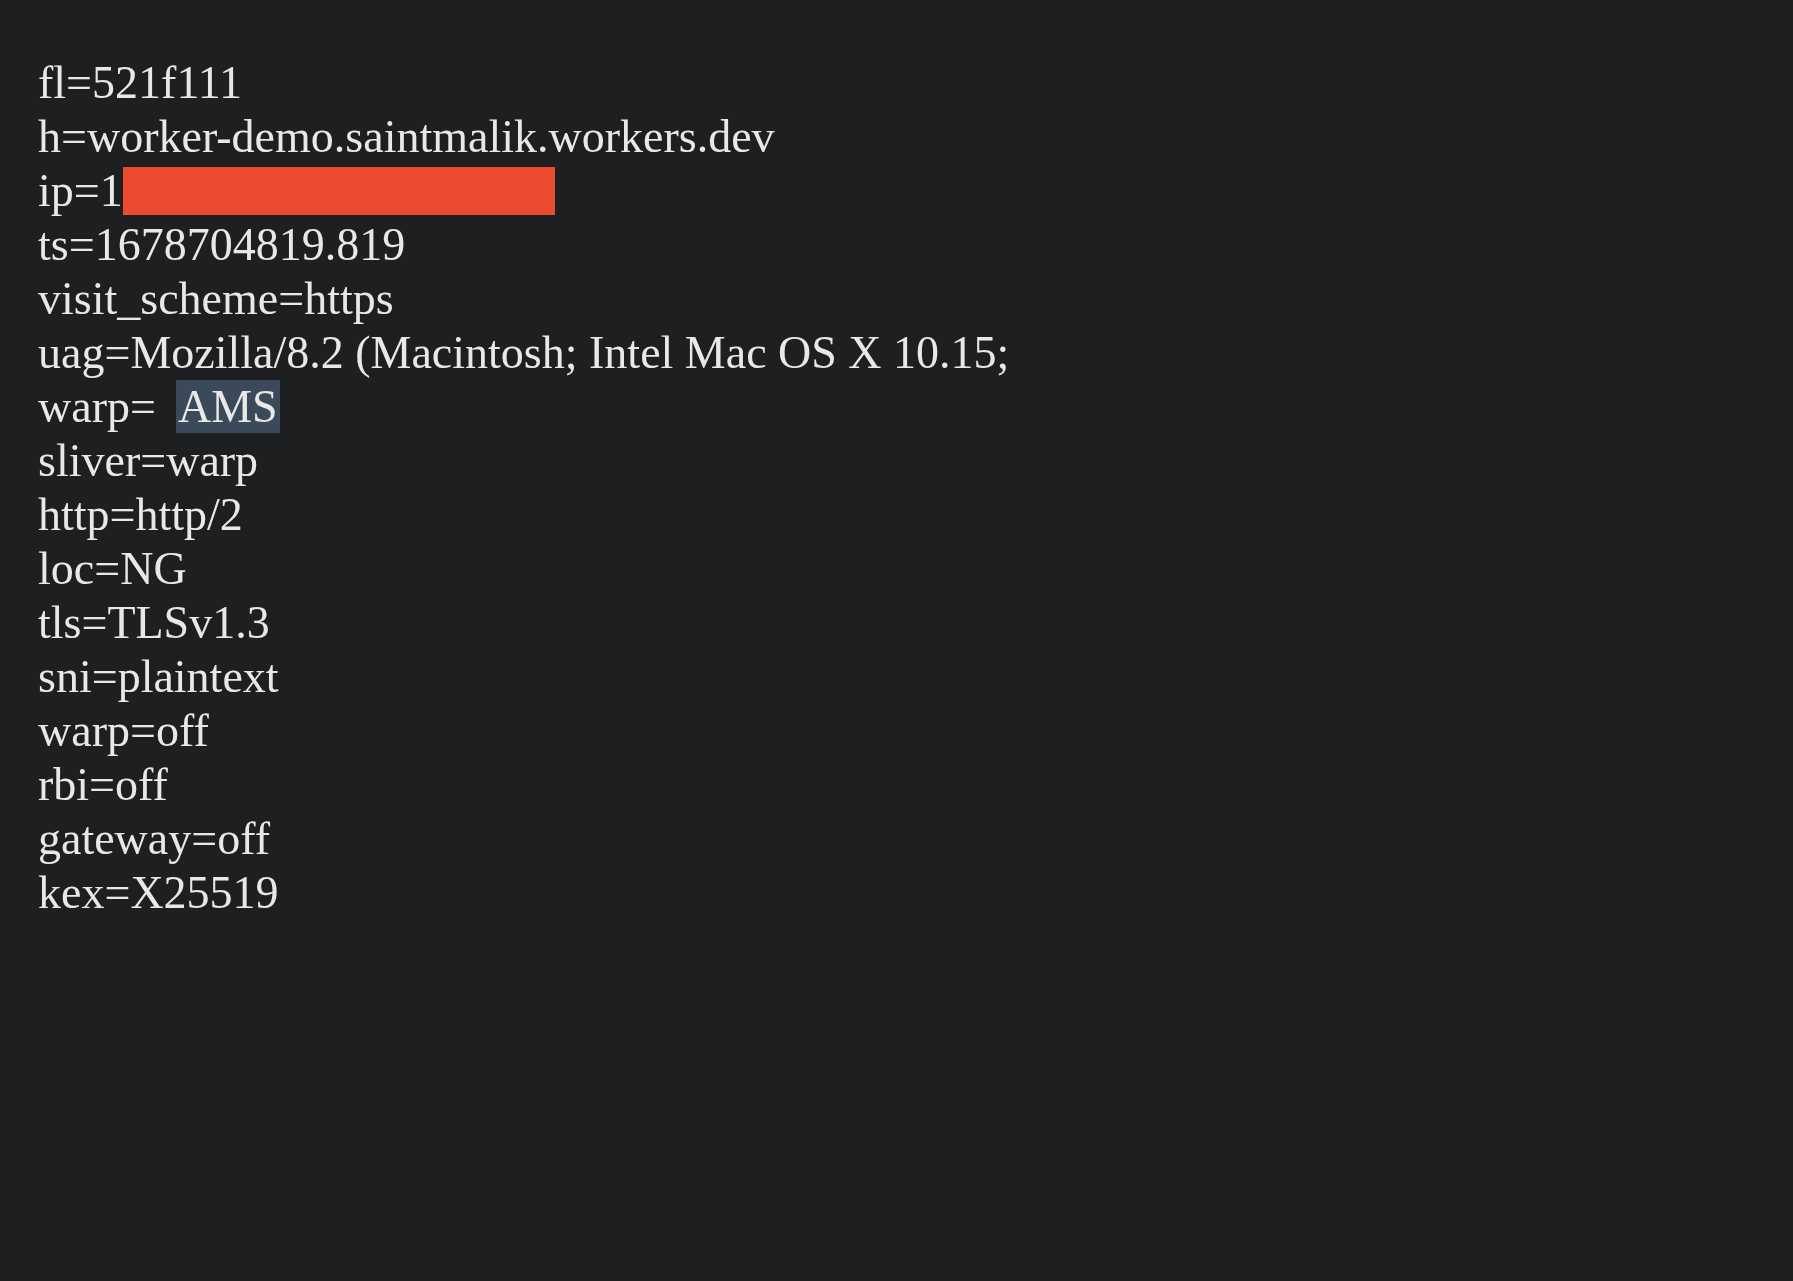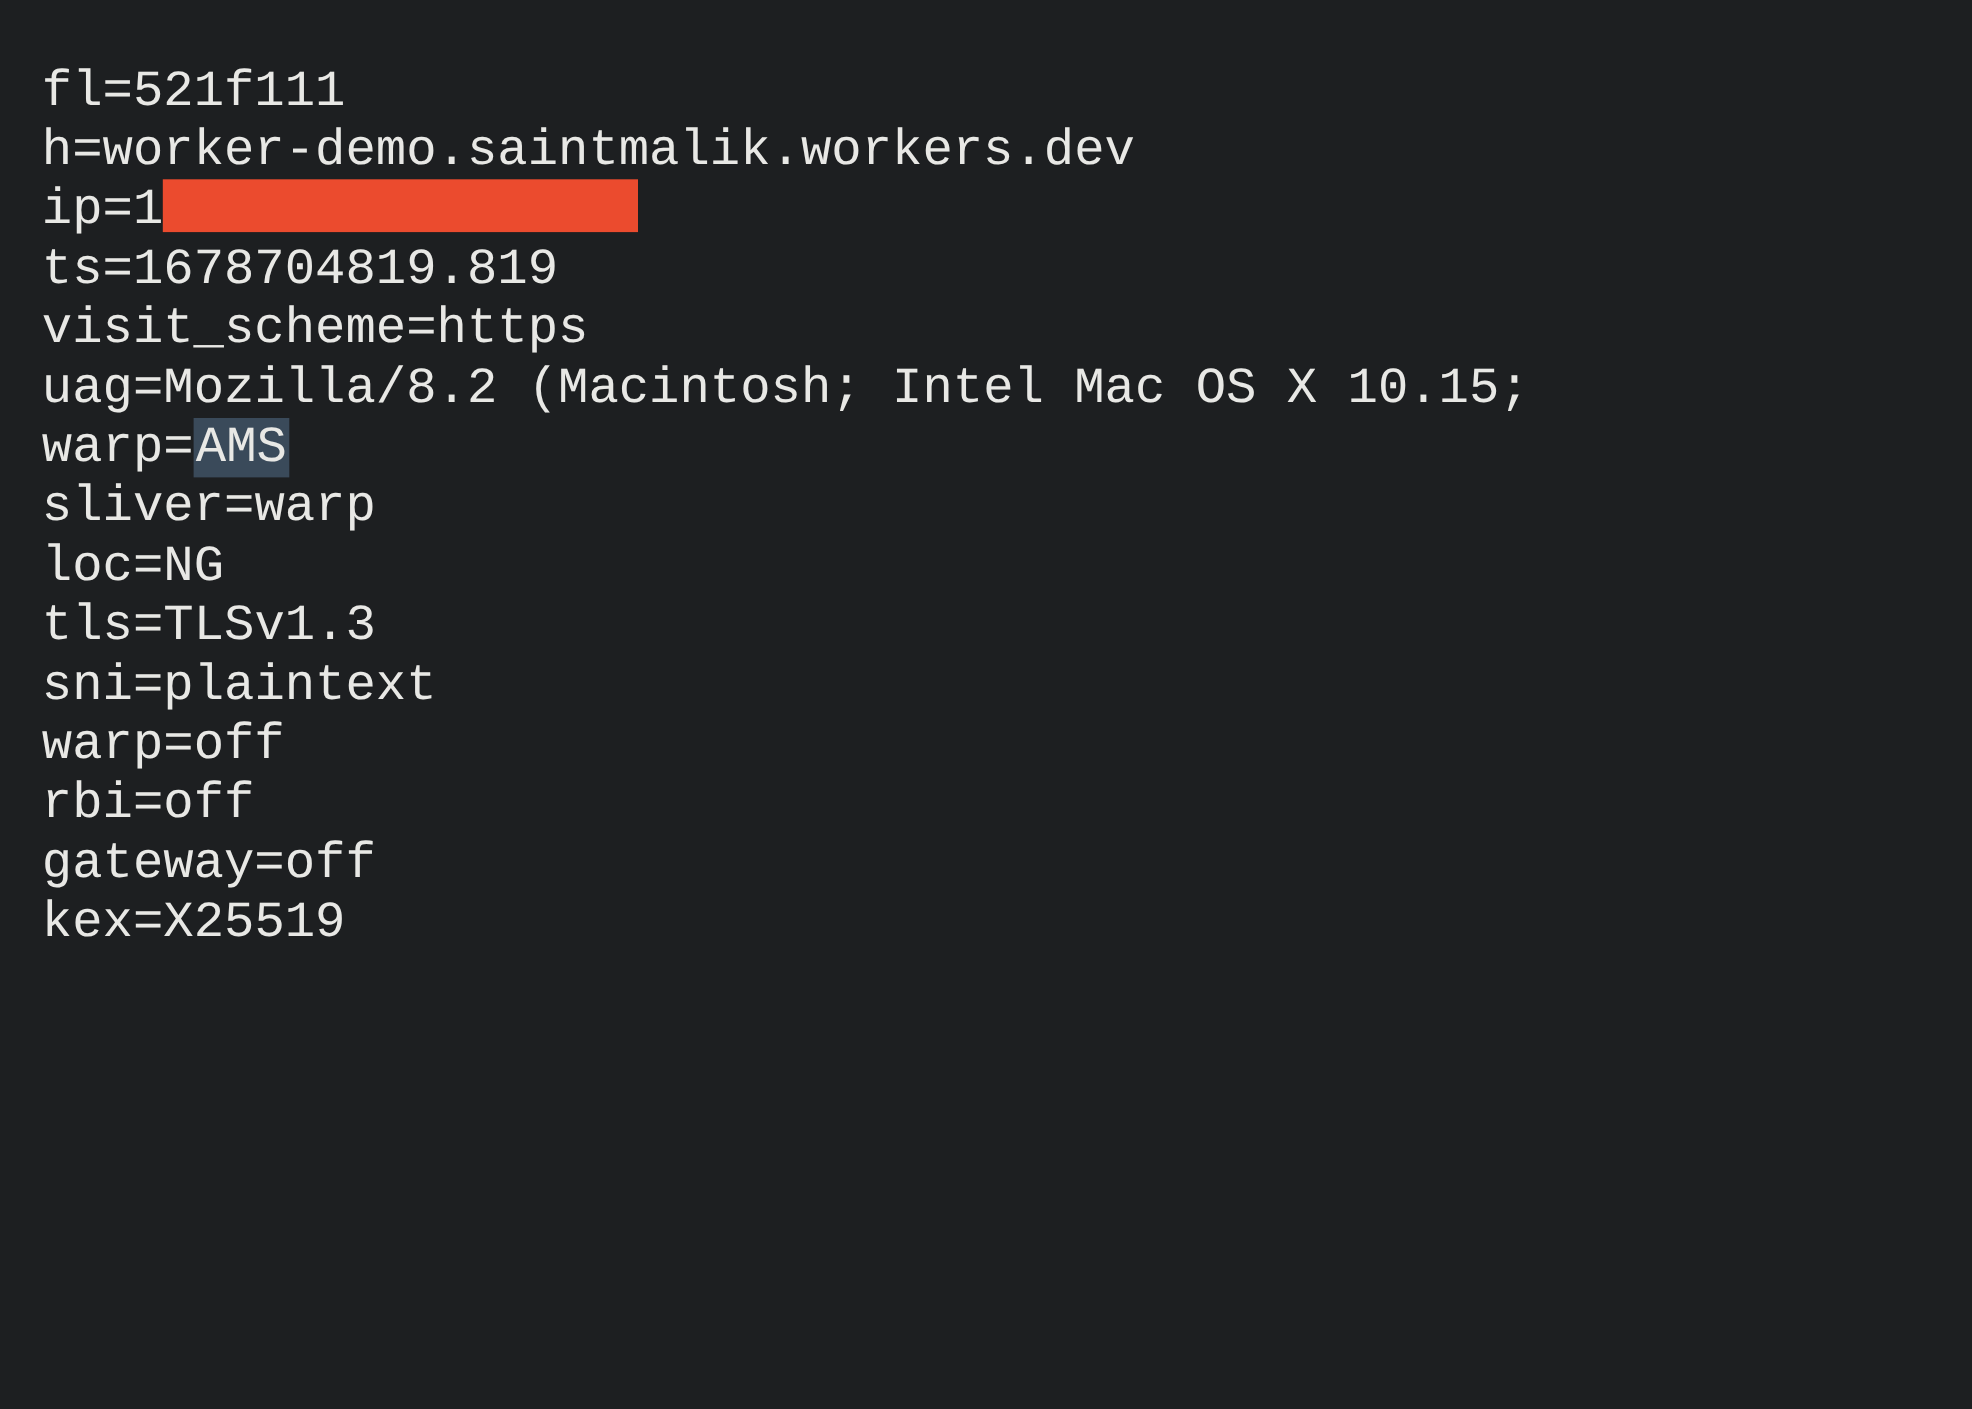--- a/index.html
+++ b/index.html
@@ -17,6 +17,7 @@
   .terminal {
     padding: 56px 0 0 38px;
     white-space: nowrap;
+    font-family: Liberation Serif, serif;
   }
   .line {
     display: block;

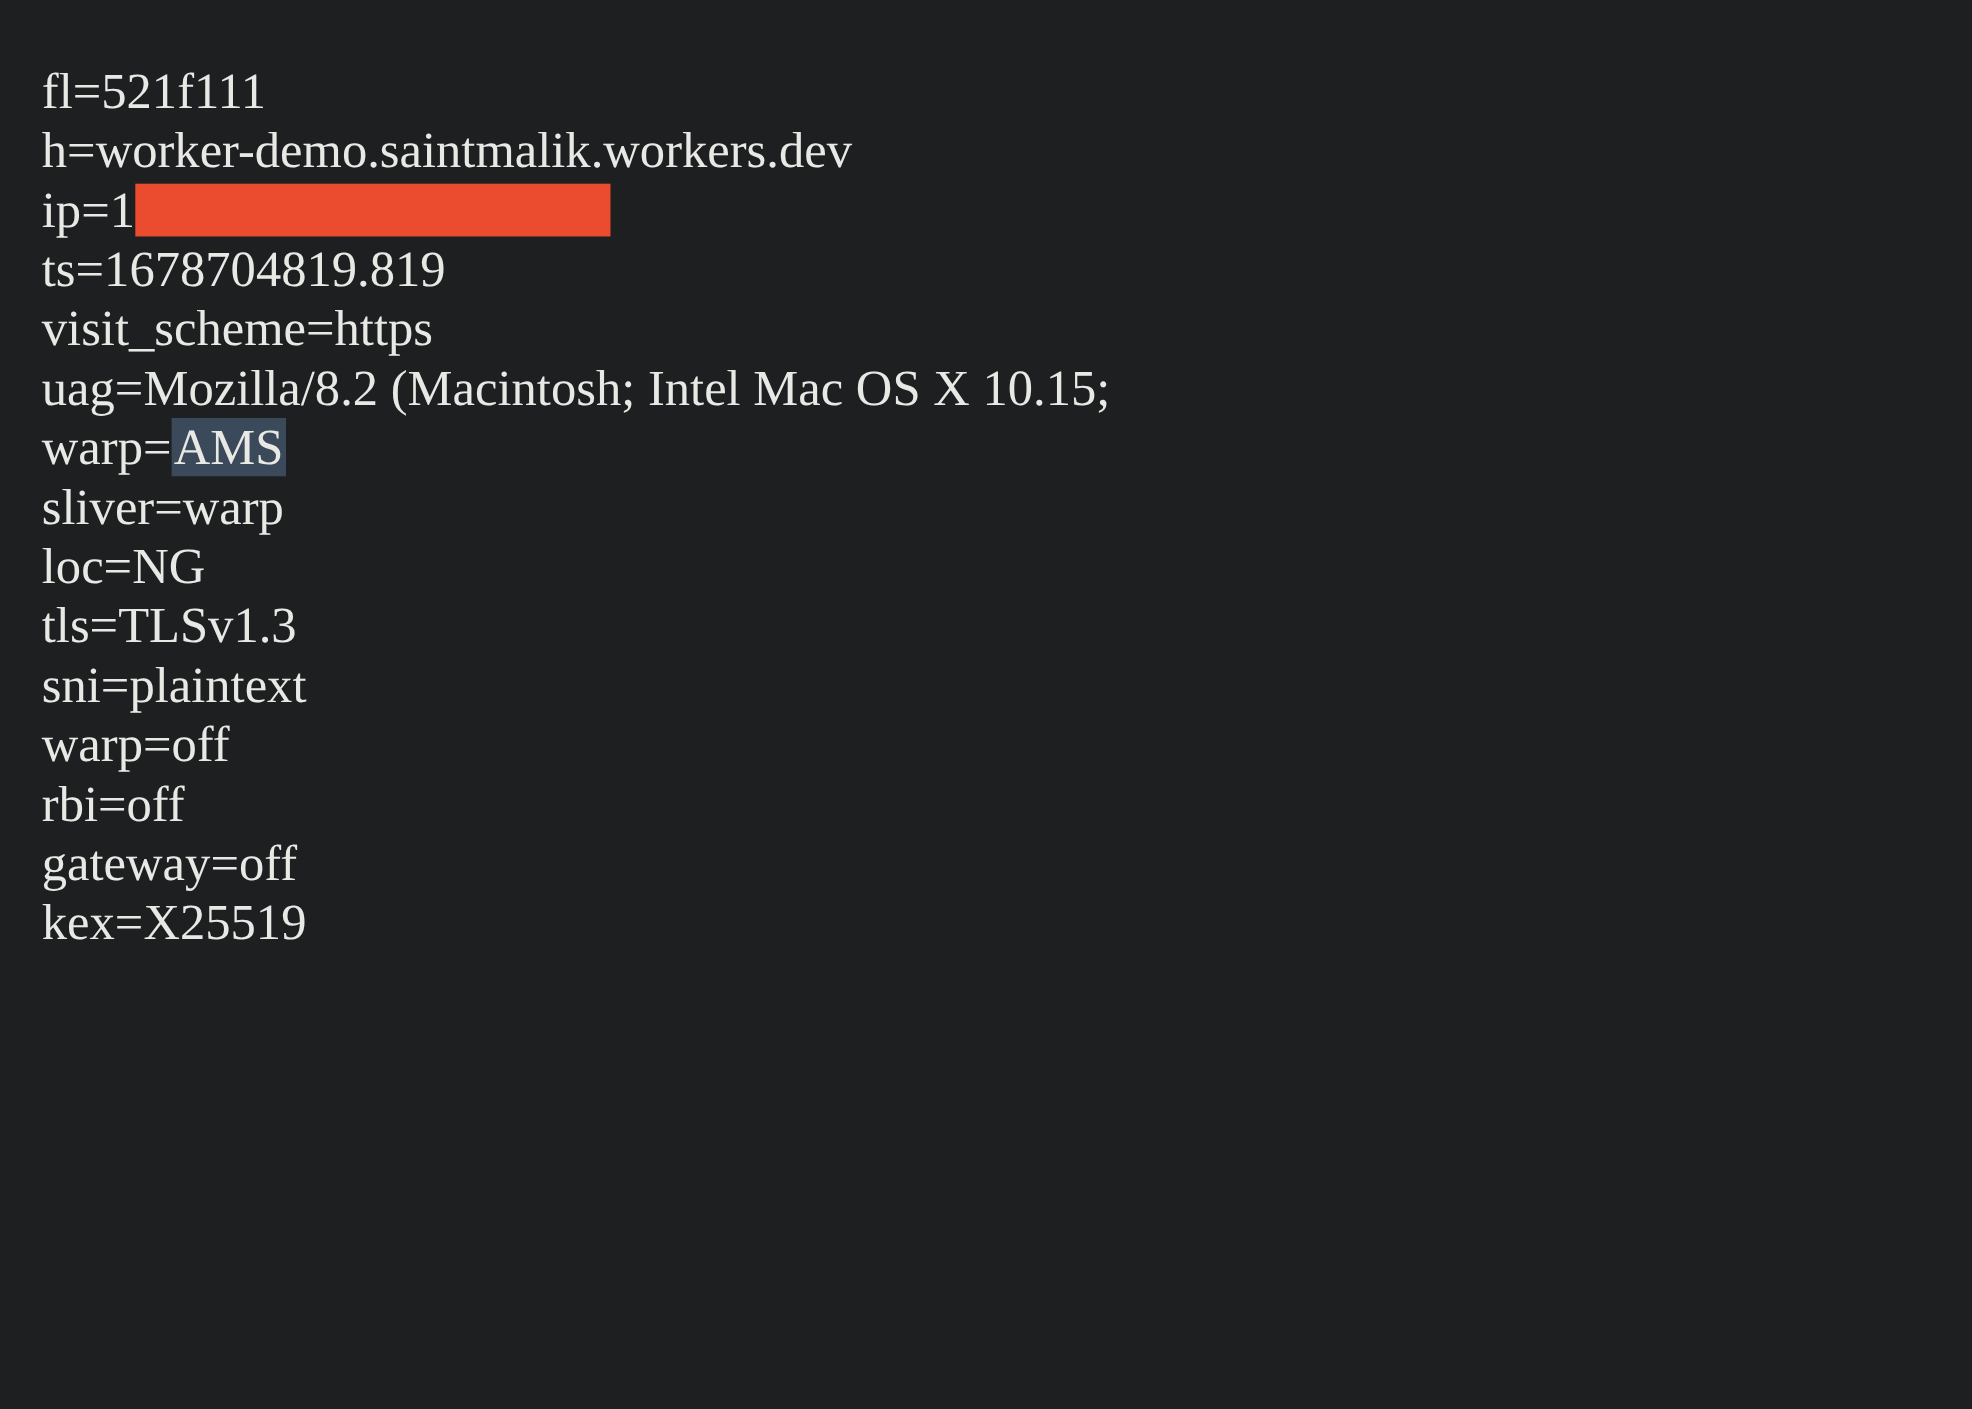--- a/index.html
+++ b/index.html
@@ -39,6 +39,7 @@
     background: #3a4a5a;
     padding: 1px 2px;
     color: #e8e8e5;
+    margin-left: 20px;
   }
 </style>
 </head>

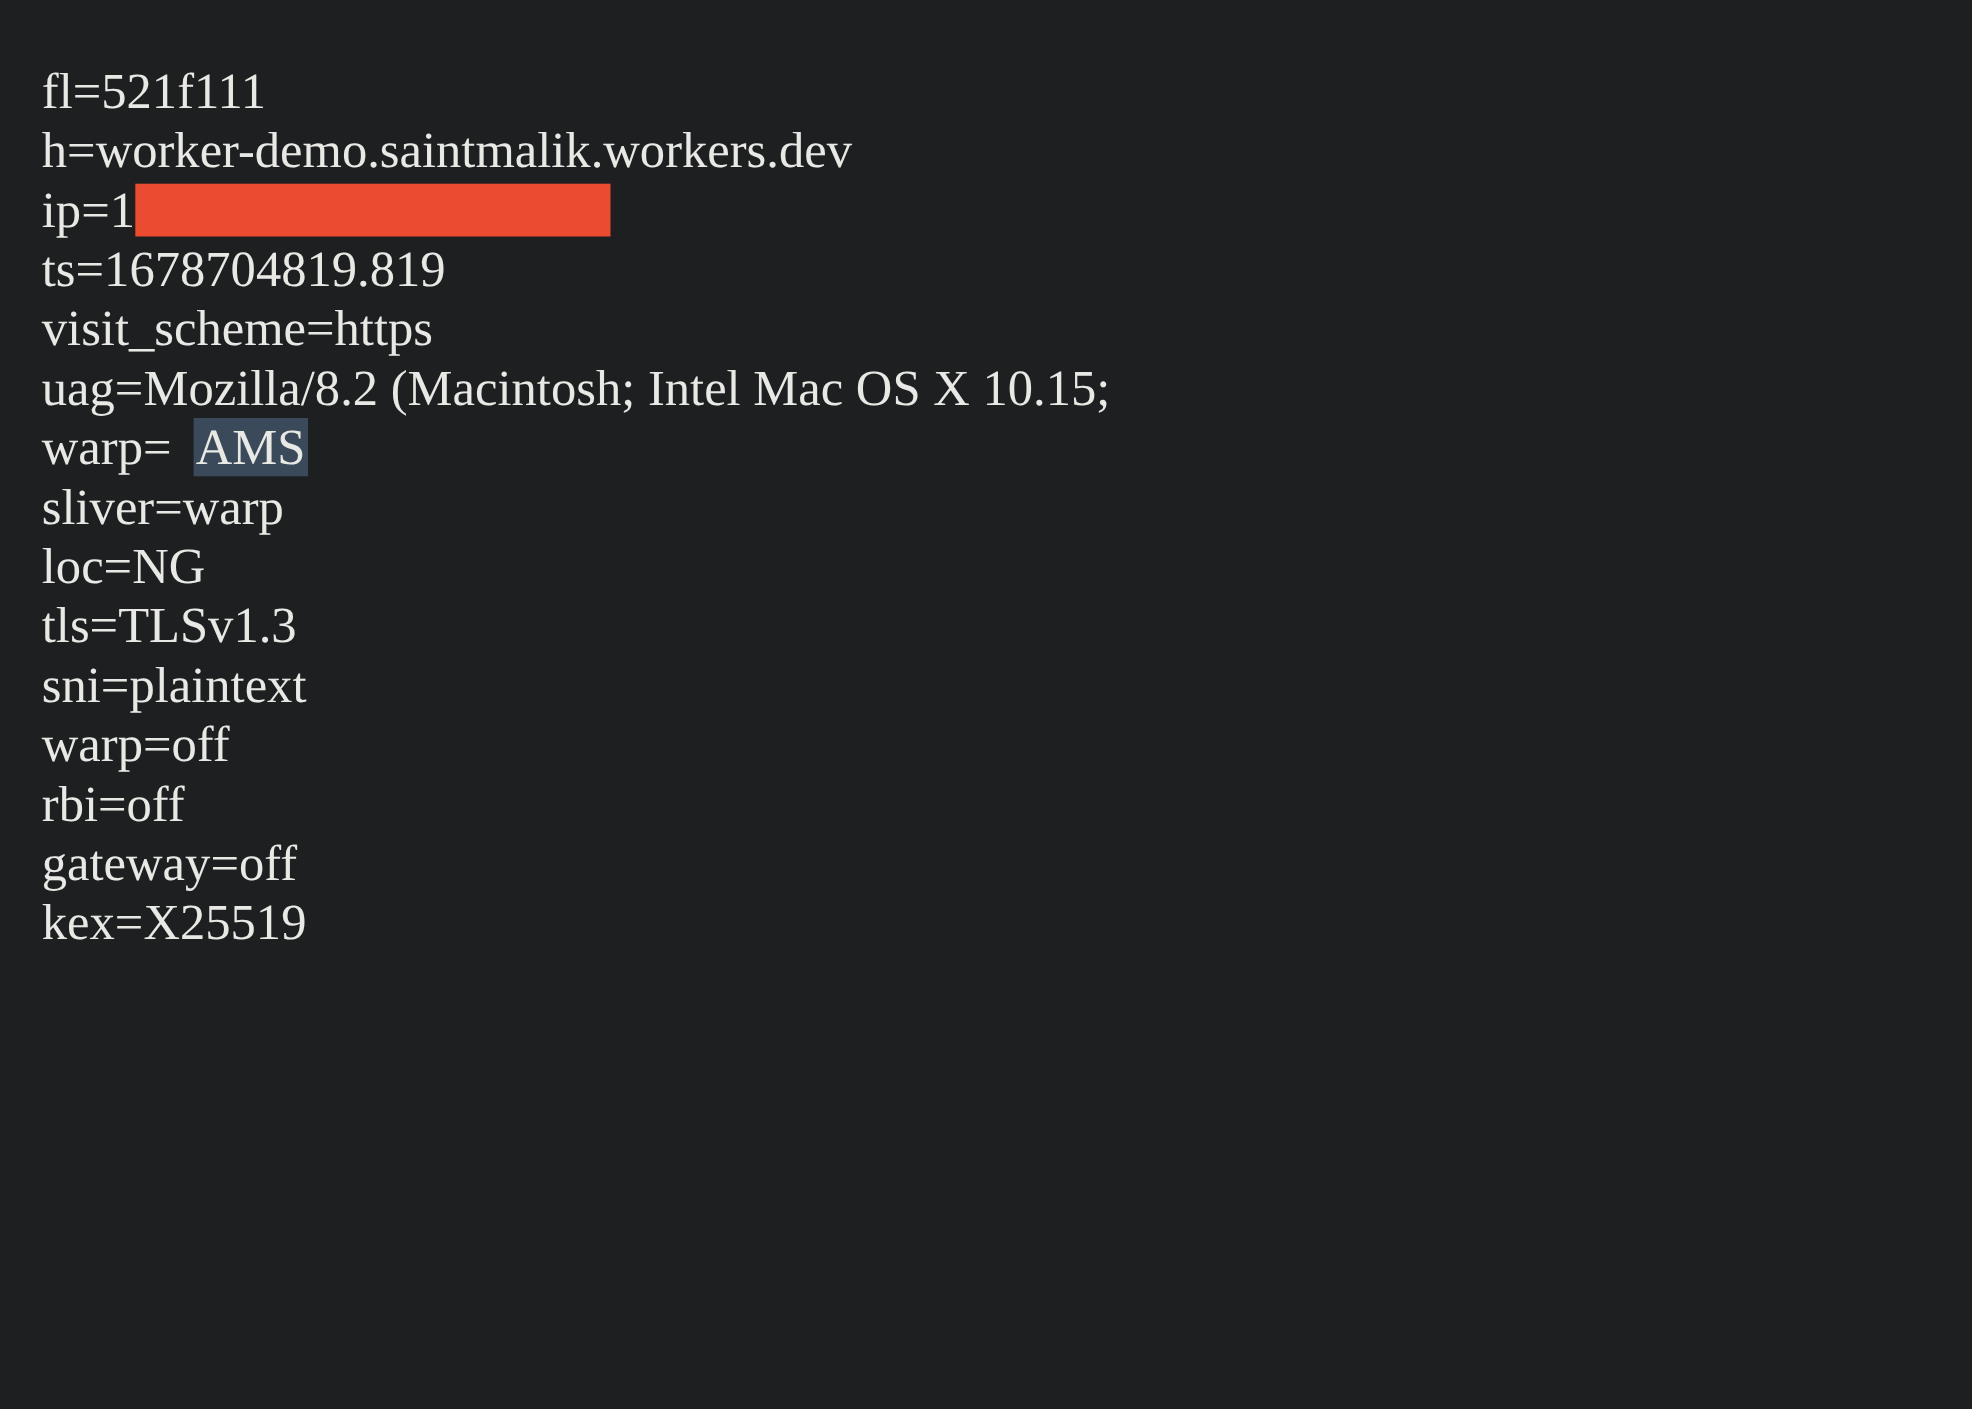--- a/index.html
+++ b/index.html
@@ -79,6 +79,9 @@
     <span class="key">sliver</span><span class="eq">=</span><span class="val">warp</span>
   </span>
 
+  <span class="line">
+    <span class="key">http</span><span class="eq">=</span><span class="val">http/2</span>
+  </span>
 
   <span class="line">
     <span class="key">loc</span><span class="eq">=</span><span class="val">NG</span>

